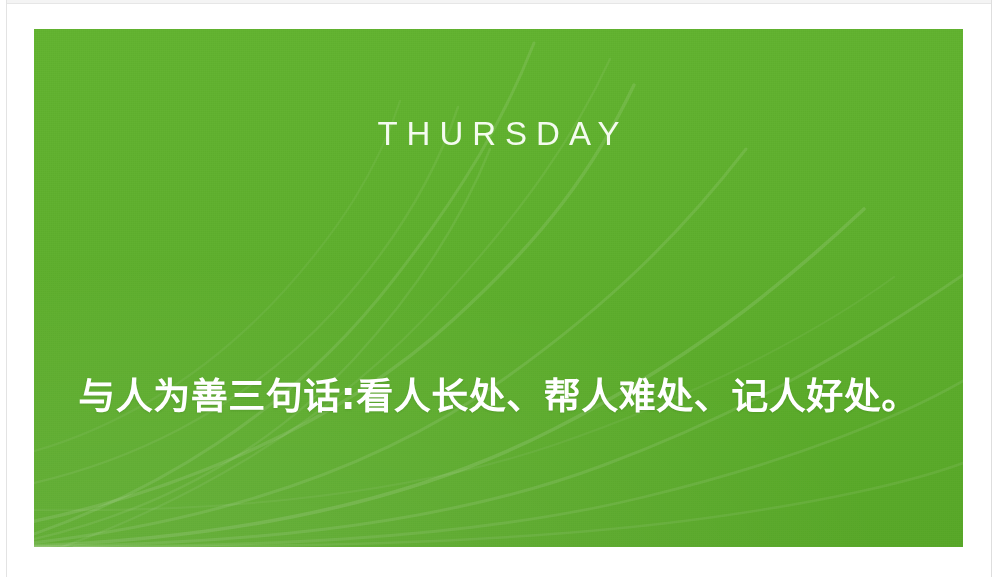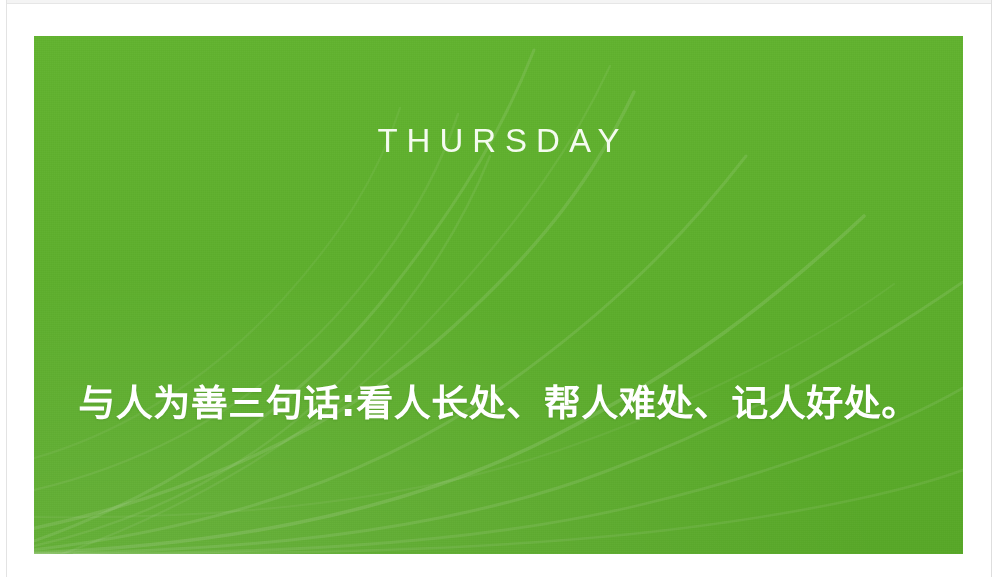--- a/index.html
+++ b/index.html
@@ -69,7 +69,6 @@
     background-image:
       radial-gradient(120% 95% at 18% 104%, rgba(255,255,255,0.085) 0%, rgba(255,255,255,0.0) 62%),
       linear-gradient(176deg, #62b32f 0%, #5dae2c 48%, #57a727 100%);
-    margin-top: 7px;
   }
 
   

